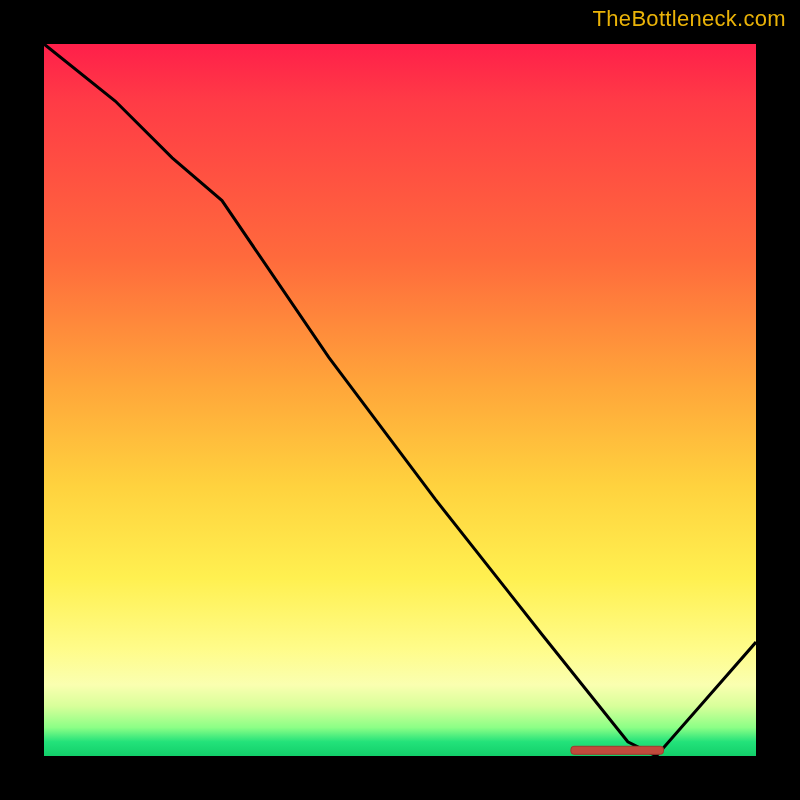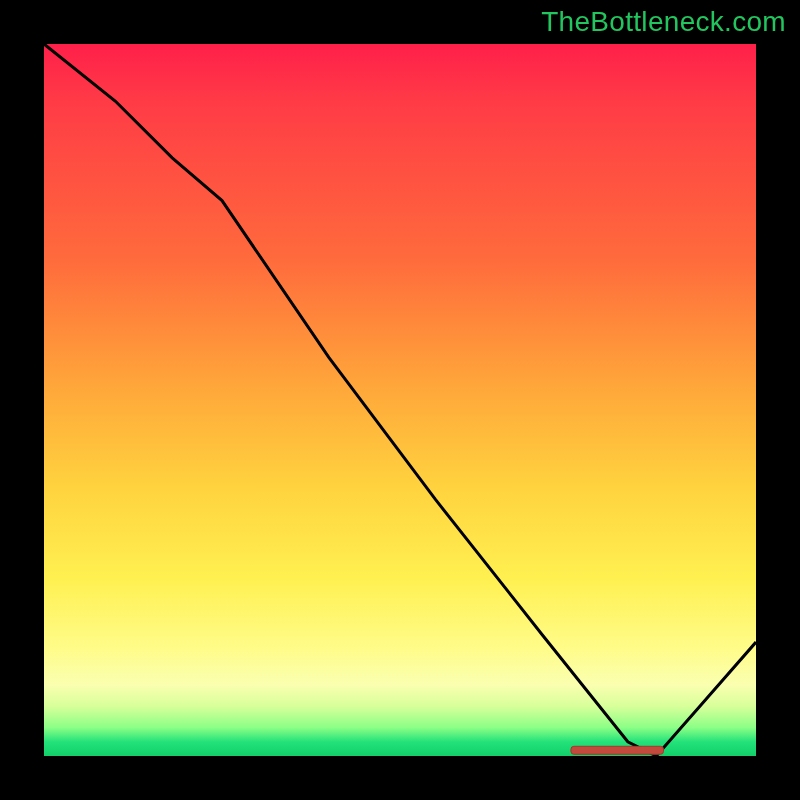--- a/index.html
+++ b/index.html
@@ -20,8 +20,8 @@
     position: absolute;
     top: 6px;
     right: 14px;
-    color: #22c55e;
-    font-size: 28px;
+    color: #eab308;
+    font-size: 22px;
     letter-spacing: 0.3px;
     font-weight: 500;
   }

